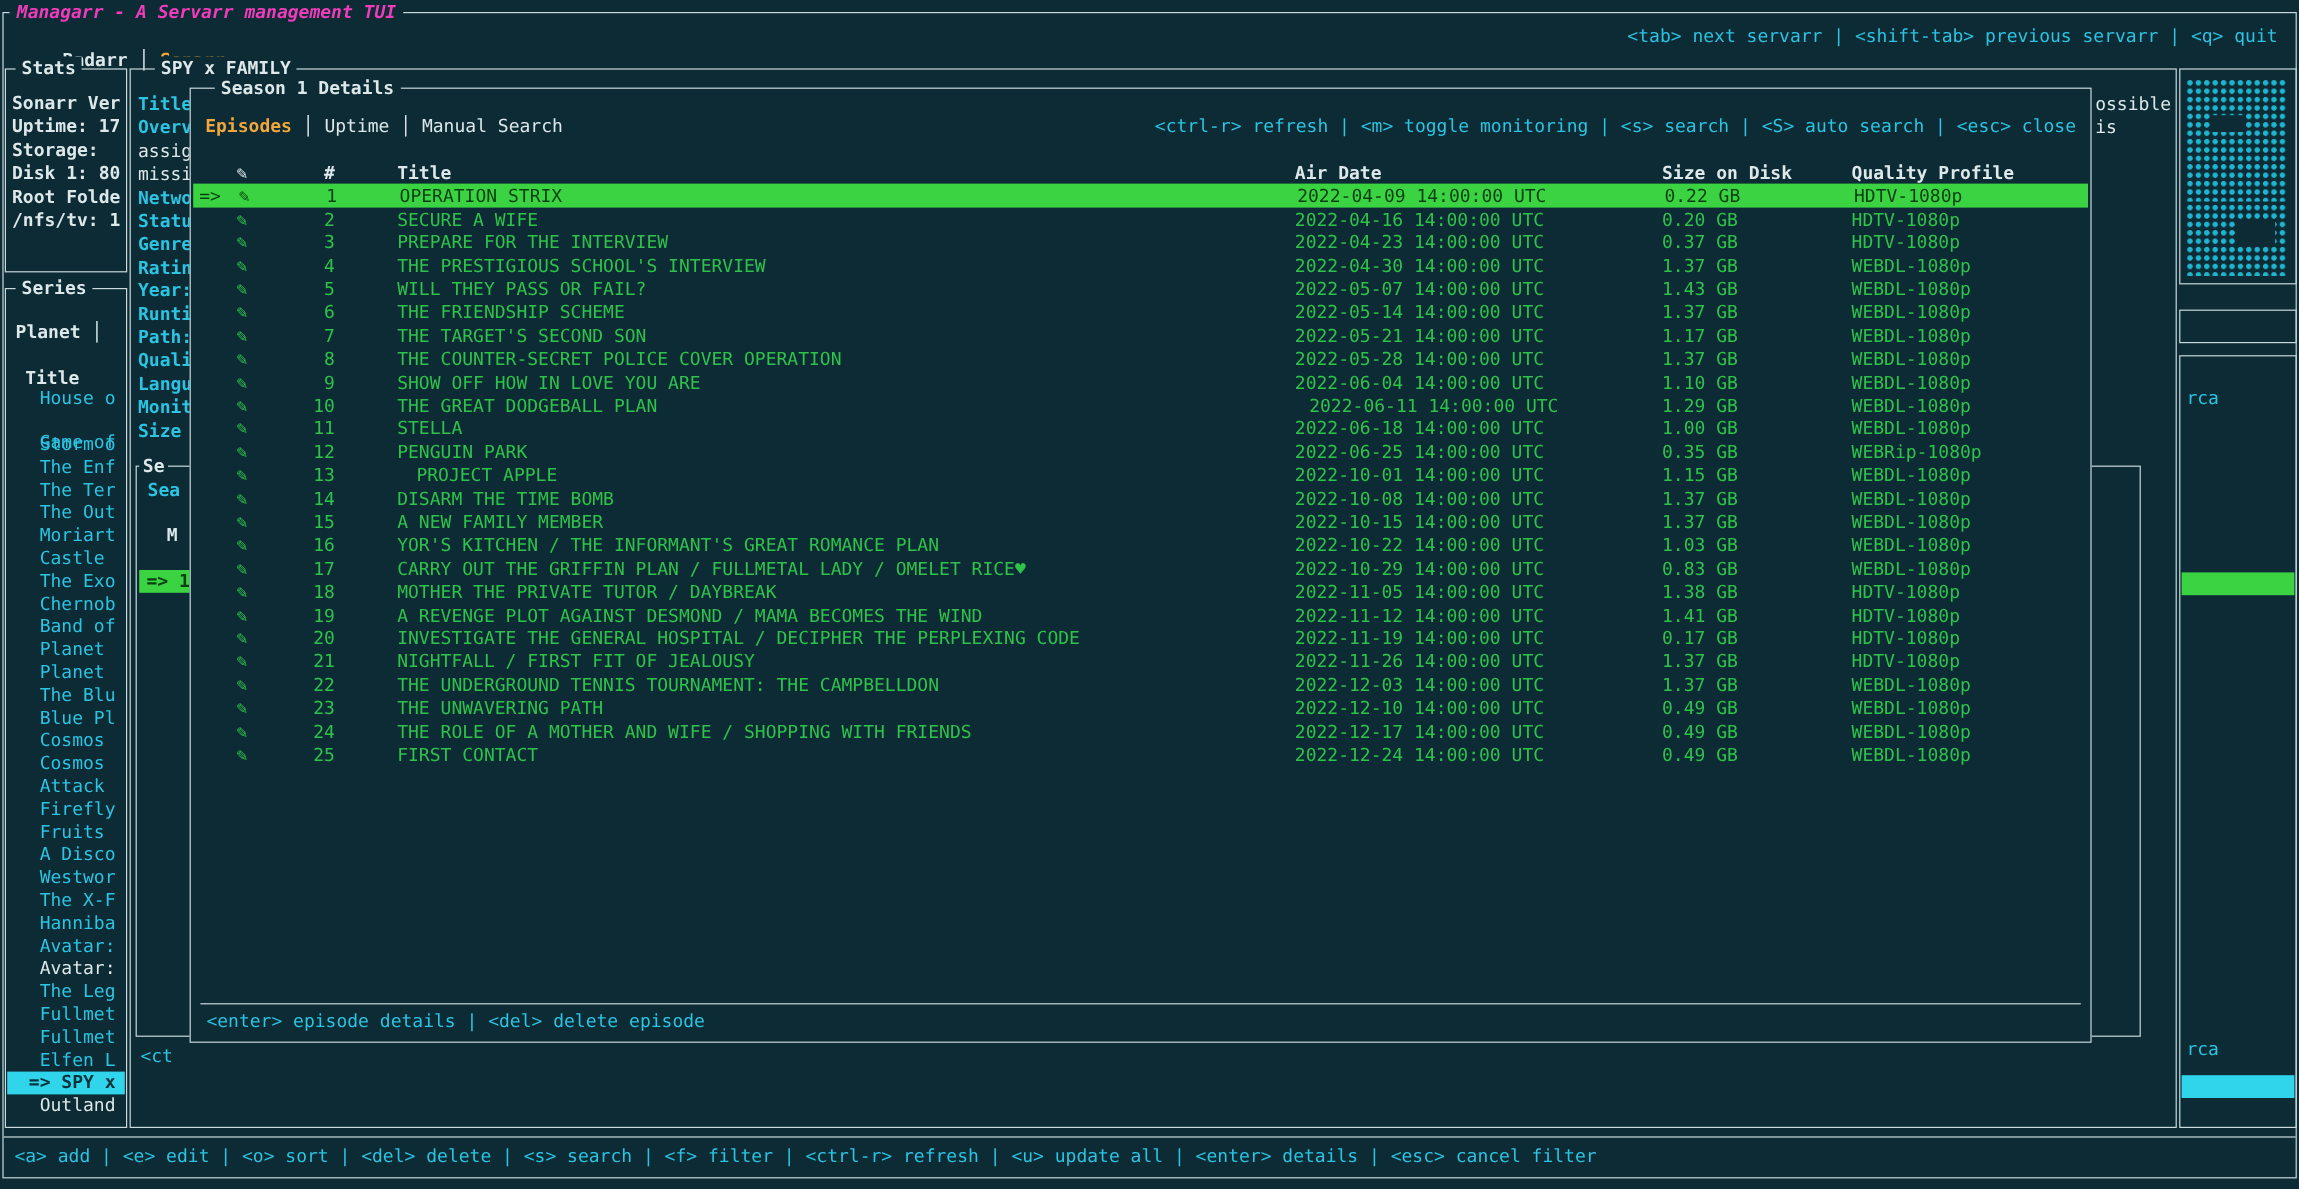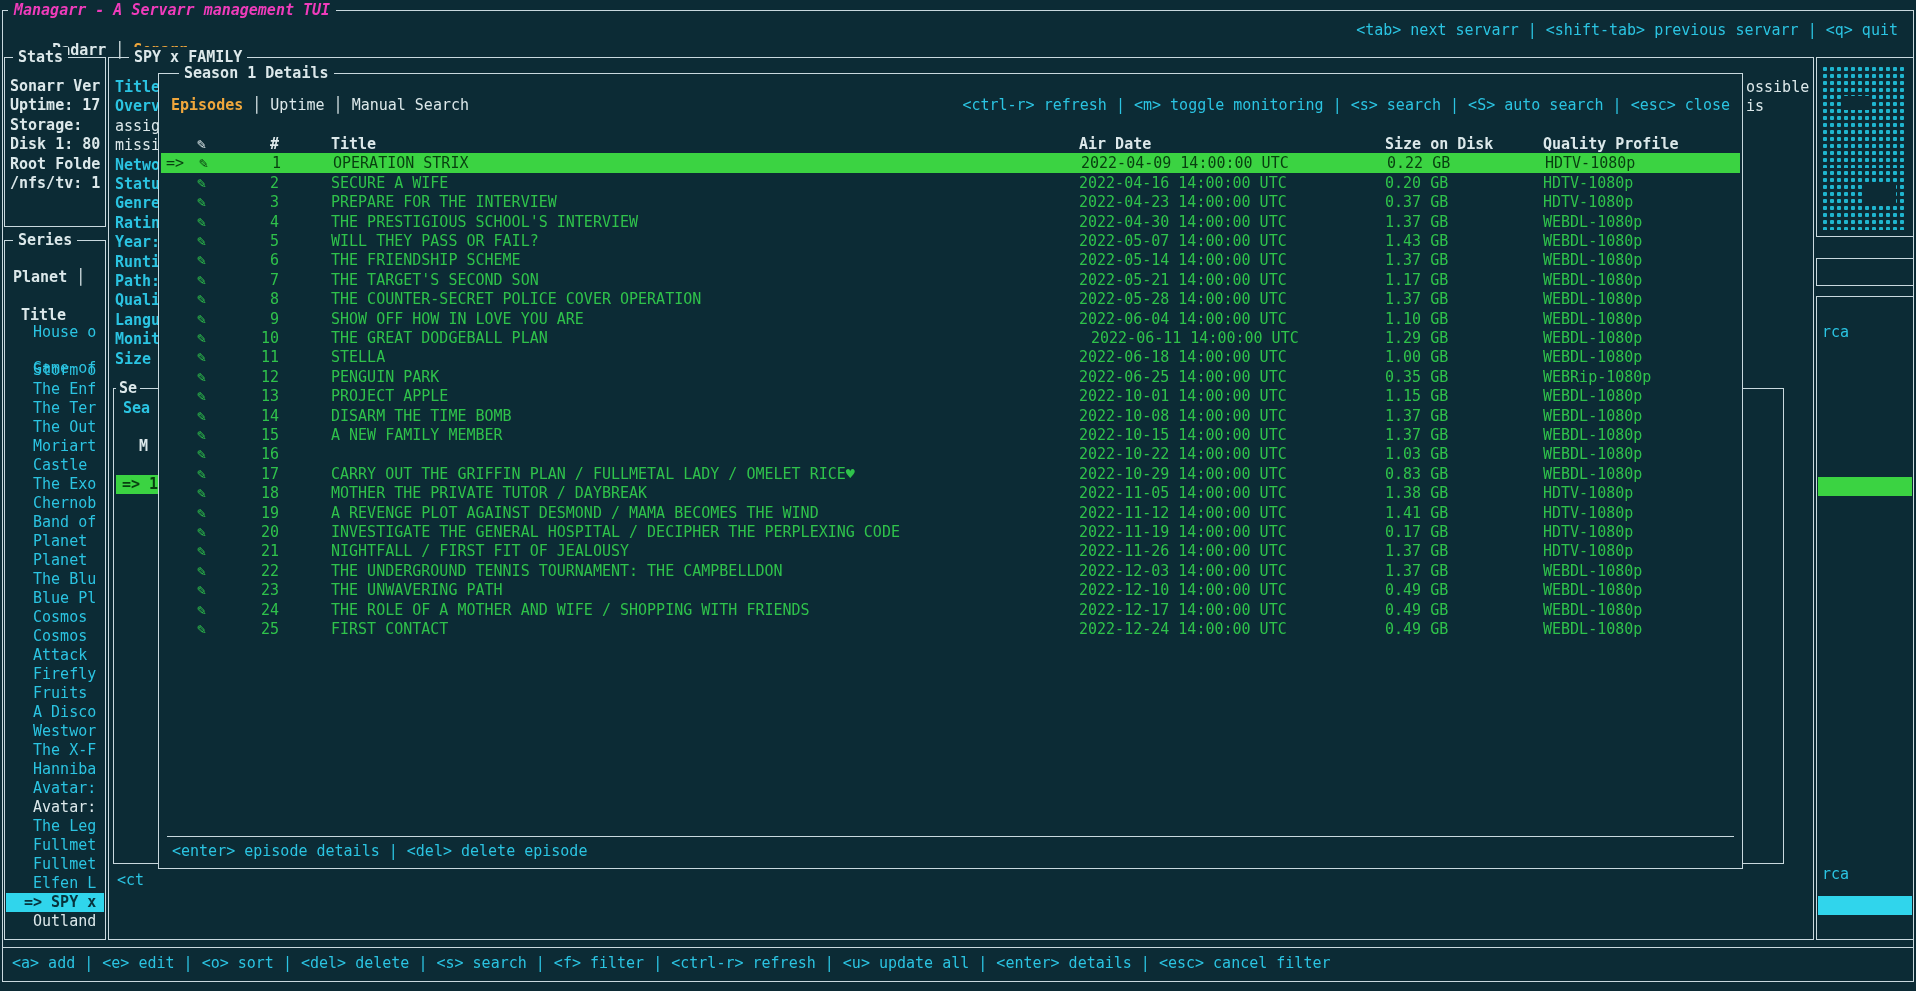--- a/index.html
+++ b/index.html
@@ -251,7 +251,7 @@
         <div class="ep-row" style="top: 312.2px;">
           <span style="left: 38px;">✎</span>
           <span class="right" style="left: 94px; width: 26px;">13</span>
-          <span style="left: 172px;">PROJECT APPLE</span>
+          <span style="left: 188px;">PROJECT APPLE</span>
           <span style="left: 920px;">2022-10-01 14:00:00 UTC</span>
           <span style="left: 1226px;">1.15 GB</span>
           <span style="left: 1384px;">WEBDL-1080p</span>

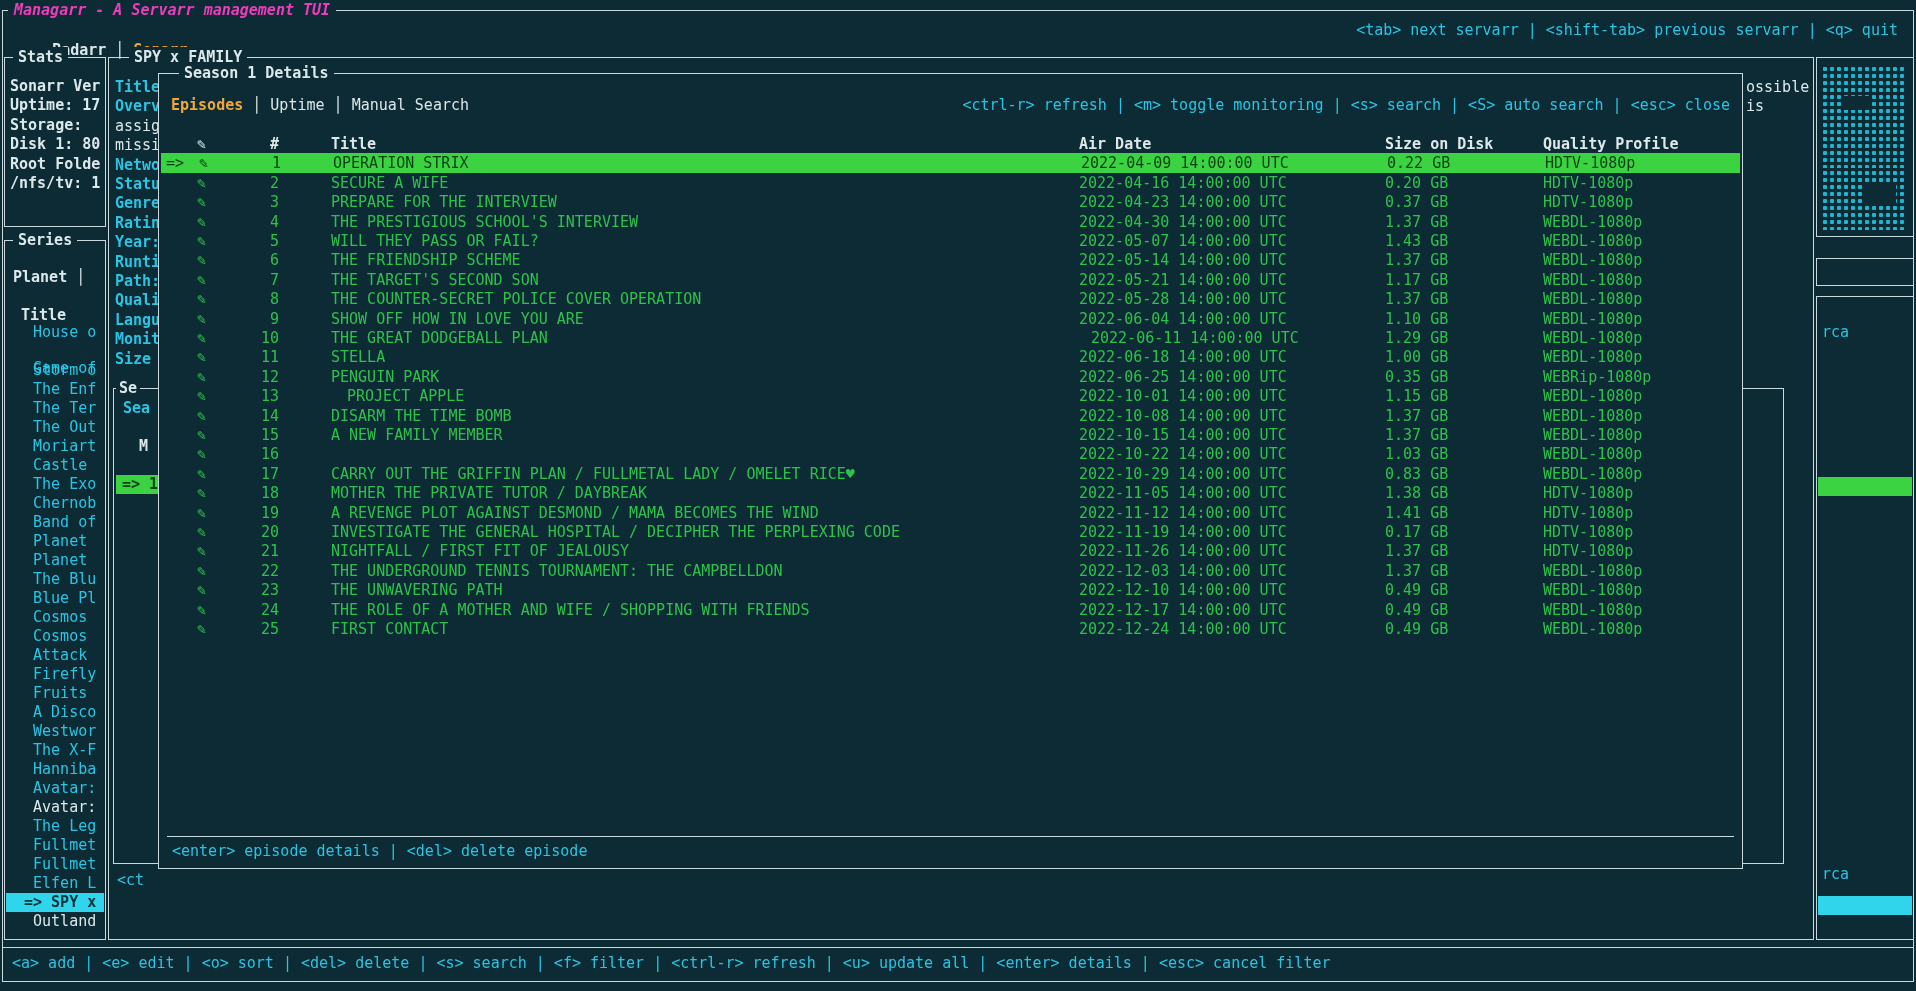--- a/index.html
+++ b/index.html
@@ -275,6 +275,7 @@
         <div class="ep-row" style="top: 370.4px;">
           <span style="left: 38px;">✎</span>
           <span class="right" style="left: 94px; width: 26px;">16</span>
+          <span style="left: 172px;">YOR'S KITCHEN / THE INFORMANT'S GREAT ROMANCE PLAN</span>
           <span style="left: 920px;">2022-10-22 14:00:00 UTC</span>
           <span style="left: 1226px;">1.03 GB</span>
           <span style="left: 1384px;">WEBDL-1080p</span>

